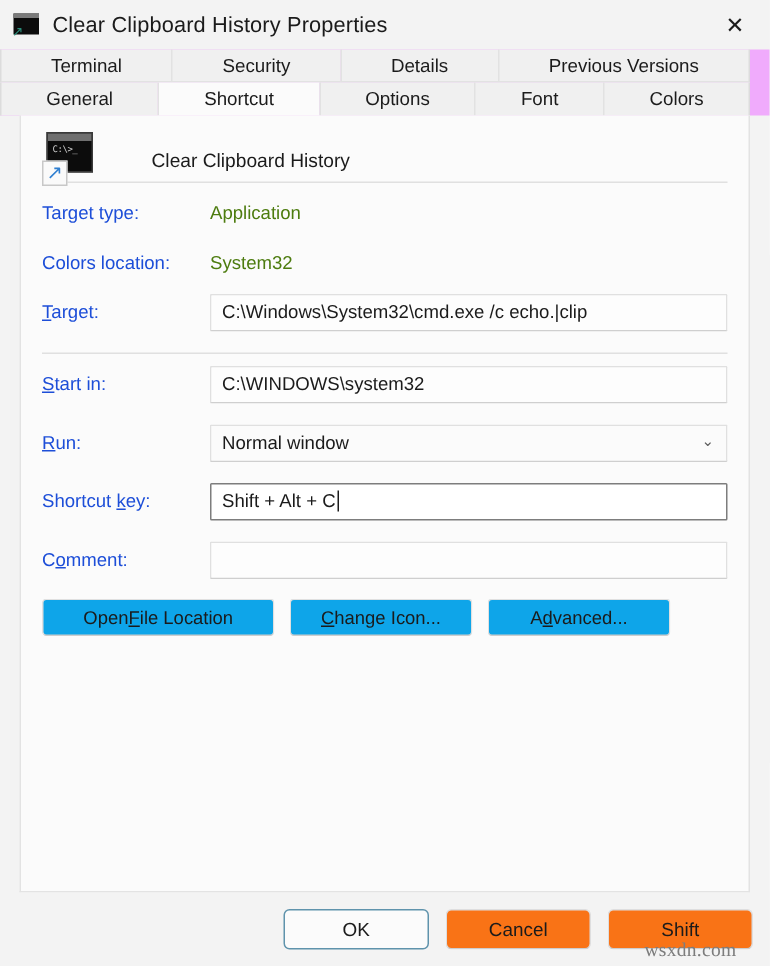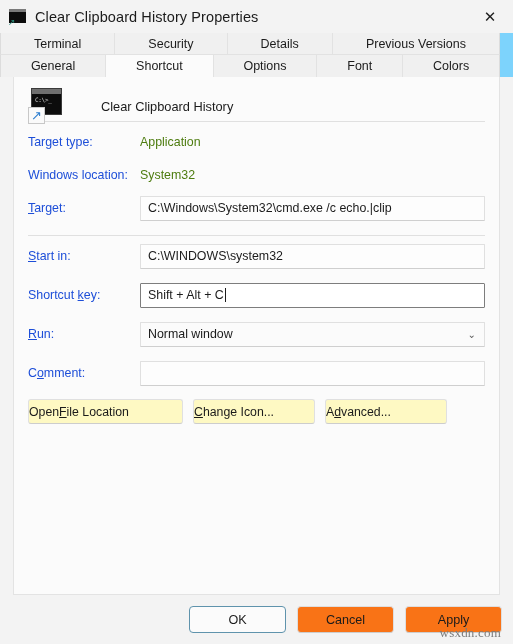--- a/index.html
+++ b/index.html
@@ -88,7 +88,7 @@
     padding-left: 0;
     padding-right: 13px;
     position: relative;
-    background: #7dd3fc;
+    background: #f0abfc;
   }
   .tabrow {
     display: flex;

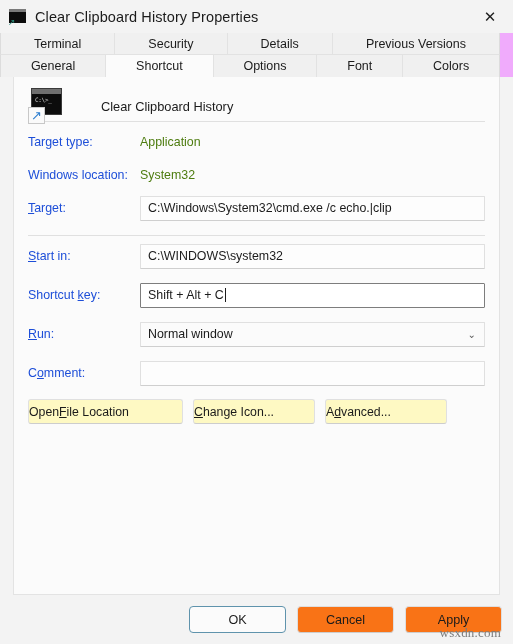--- a/index.html
+++ b/index.html
@@ -386,7 +386,7 @@
       </div>
 
       <div class="field-row">
-        <div class="field-label">Windows location:</div>
+        <div class="field-label">Colors location:</div>
         <div class="field-static">System32</div>
       </div>
 

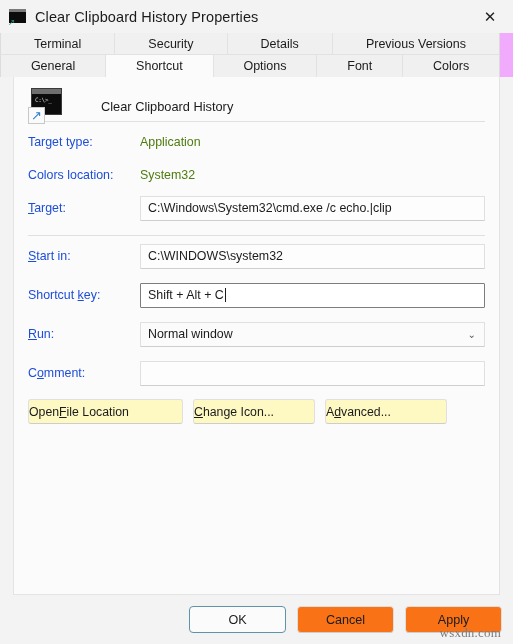--- a/index.html
+++ b/index.html
@@ -407,18 +407,18 @@
       </div>
 
       <div class="field-row" style="margin-top:13px;">
+        <div class="field-label"><span></span><u>R</u><span>un:</span></div>
+        <div class="combo">
+            <span>Normal window</span>
+            <span class="chev">⌄</span>
+          </div>
+      </div>
+
+      <div class="field-row" style="margin-top:13px;">
         <div class="field-label"><span>Shortcut </span><u>k</u><span>ey:</span></div>
         <div class="textbox focused">
             <span>Shift + Alt + C</span>
             <span class="caret"></span>
-          </div>
-      </div>
-
-      <div class="field-row" style="margin-top:13px;">
-        <div class="field-label"><span></span><u>R</u><span>un:</span></div>
-        <div class="combo">
-            <span>Normal window</span>
-            <span class="chev">⌄</span>
           </div>
       </div>
 

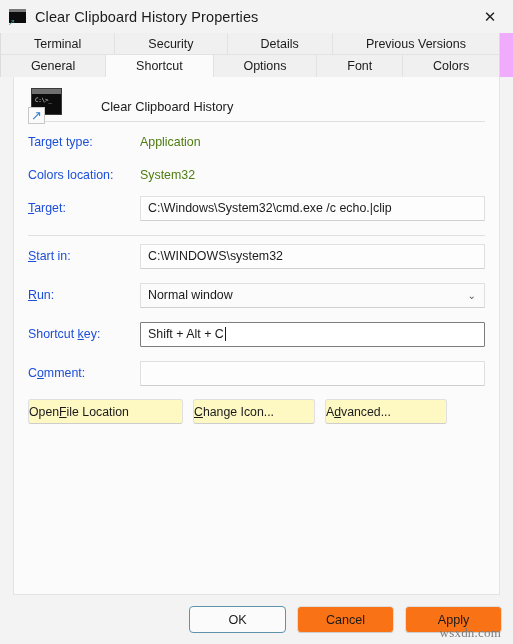--- a/index.html
+++ b/index.html
@@ -274,7 +274,7 @@
   }
   .btn {
     height: 25px;
-    background: #fef9c3;
+    background: #0ea5e9;
     border: 1px solid #e0e0e0;
     border-bottom-color: #cdcdcd;
     border-radius: 3px;
@@ -282,7 +282,7 @@
     color: #1b1b1b;
     display: flex;
     align-items: center;
-    justify-content: flex-start;
+    justify-content: center;
     box-sizing: border-box;
     white-space: nowrap;
   }

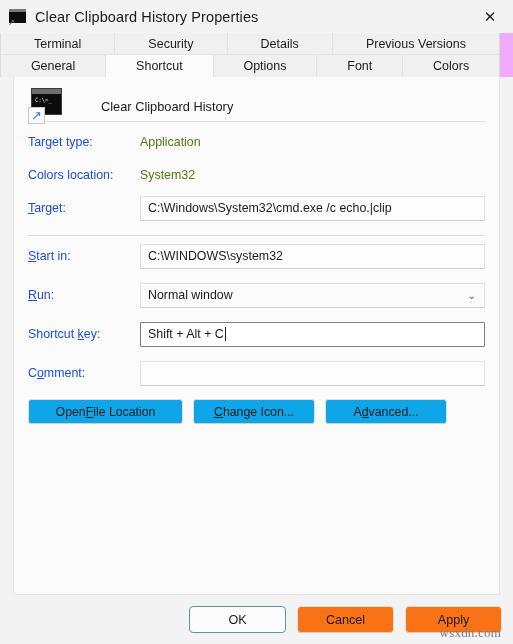--- a/index.html
+++ b/index.html
@@ -452,7 +452,7 @@
   <div class="footer">
     <div class="fbtn default">OK</div>
     <div class="fbtn">Cancel</div>
-    <div class="fbtn">Apply</div>
+    <div class="fbtn">Shift</div>
     <div class="watermark">wsxdn.com</div>
   </div>
 

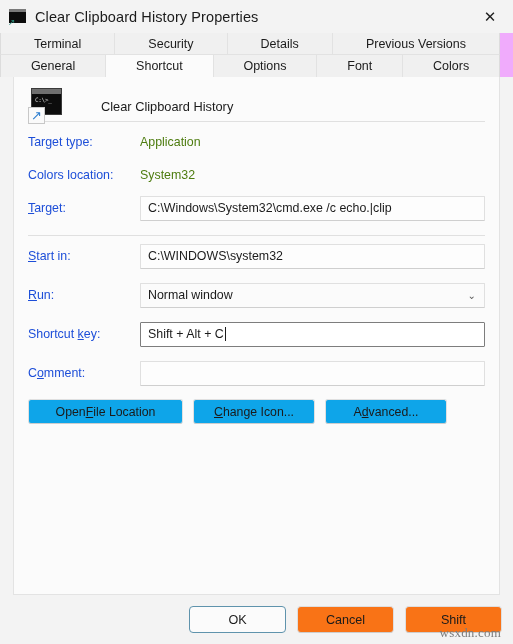--- a/index.html
+++ b/index.html
@@ -322,7 +322,7 @@
   }
   .watermark {
     position: absolute;
-    right: 12px;
+    right: 22px;
     bottom: 3px;
     font-size: 13px;
     color: #7d7d7d;

